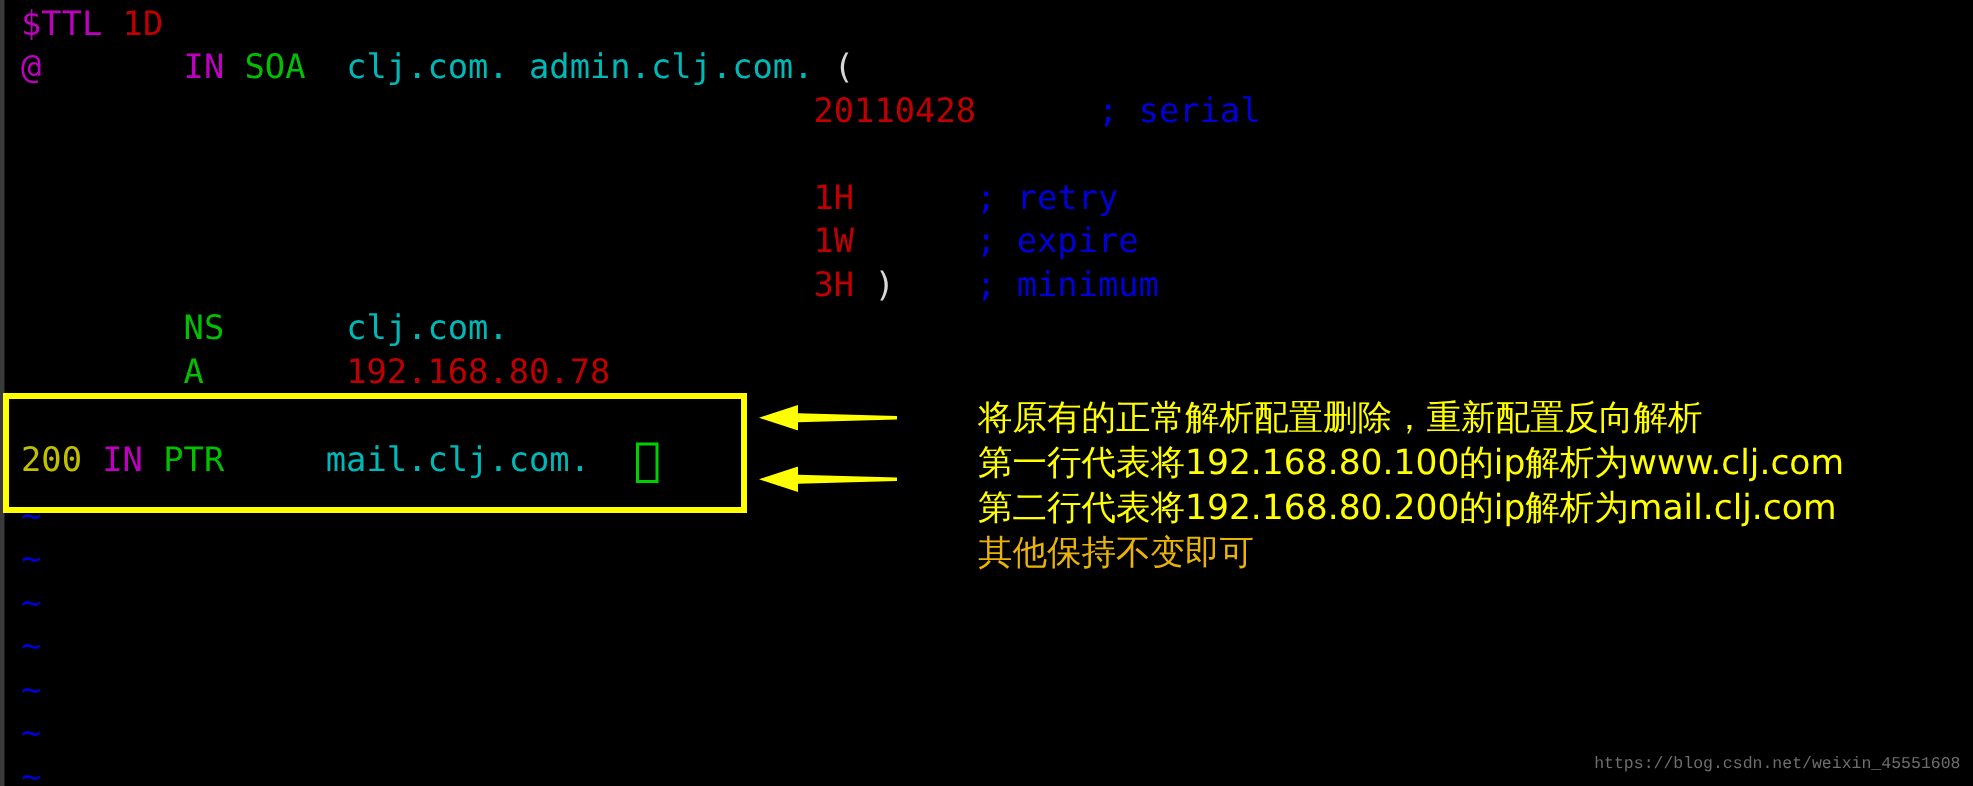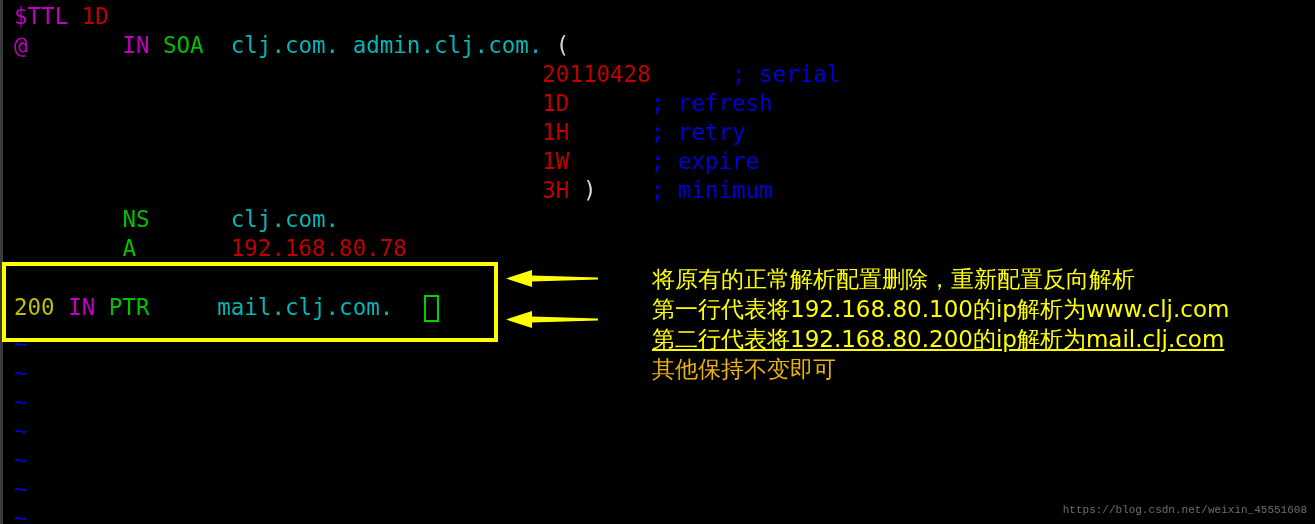--- a/index.html
+++ b/index.html
@@ -113,7 +113,6 @@
       <div class="line" style="top: 2px; left: 6px;"><span class="seg c-magenta">$TTL </span><span class="seg c-red">1D</span></div>
       <div class="line" style="top: 31px; left: 6px;"><span class="seg c-magenta">@</span><span class="seg c-white">       </span><span class="seg c-magenta">IN</span><span class="seg c-white"> </span><span class="seg c-green">SOA</span><span class="seg c-white">  </span><span class="seg c-cyan">clj.com. admin.clj.com.</span><span class="seg c-white"> </span><span class="seg c-white">(</span></div>
       <div class="line" style="top: 60px; left: 6px;"><span class="seg c-white">                                       </span><span class="seg c-red">20110428</span><span class="seg c-white">      </span><span class="seg c-blue">; serial</span></div>
-      <div class="line" style="top: 89px; left: 6px;"><span class="seg c-white">                                       </span><span class="seg c-red">1D</span><span class="seg c-white">      </span><span class="seg c-blue">; refresh</span></div>
       <div class="line" style="top: 118px; left: 6px;"><span class="seg c-white">                                       </span><span class="seg c-red">1H</span><span class="seg c-white">      </span><span class="seg c-blue">; retry</span></div>
       <div class="line" style="top: 147px; left: 6px;"><span class="seg c-white">                                       </span><span class="seg c-red">1W</span><span class="seg c-white">      </span><span class="seg c-blue">; expire</span></div>
       <div class="line" style="top: 176px; left: 6px;"><span class="seg c-white">                                       </span><span class="seg c-red">3H</span><span class="seg c-white"> </span><span class="seg c-white">)</span><span class="seg c-white">    </span><span class="seg c-blue">; minimum</span></div>

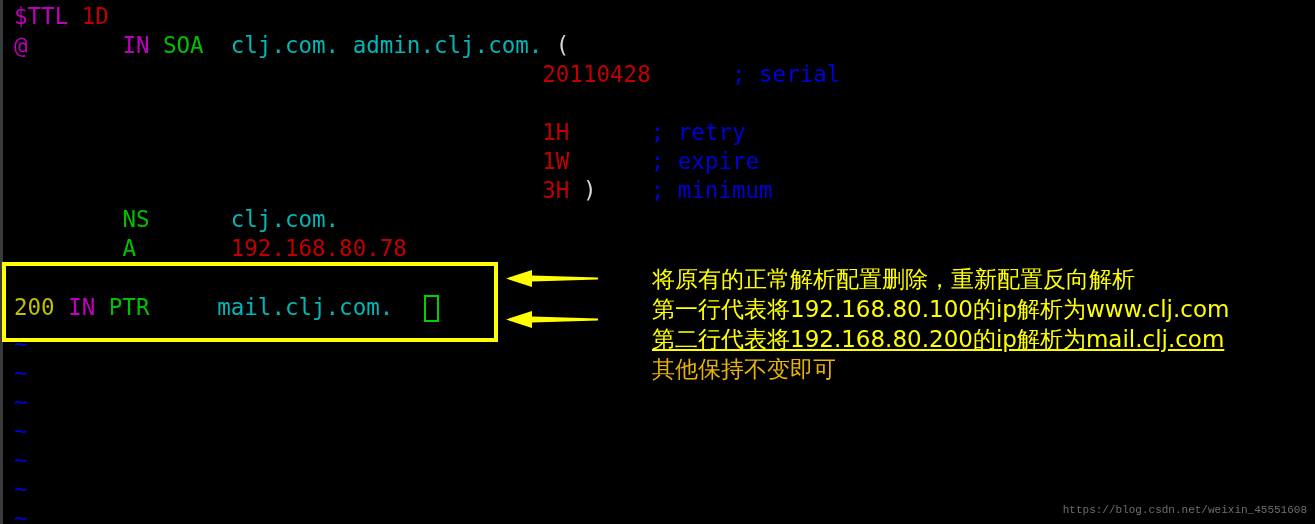--- a/index.html
+++ b/index.html
@@ -143,7 +143,7 @@
   <div id="annotations">
       <div class="anno-line" style="color: rgb(255, 255, 0);">将原有的正常解析配置删除，重新配置反向解析</div>
       <div class="anno-line" style="color: rgb(255, 255, 0);">第一行代表将192.168.80.100的ip解析为www.clj.com</div>
-      <div class="anno-line" style="color: rgb(255, 255, 0); text-decoration: underline;">第二行代表将192.168.80.200的ip解析为mail.clj.com</div>
+      <div class="anno-line" style="color: rgb(255, 255, 0);">第二行代表将192.168.80.200的ip解析为mail.clj.com</div>
       <div class="anno-line" style="color: #eab308;">其他保持不变即可</div>
     </div>
 

